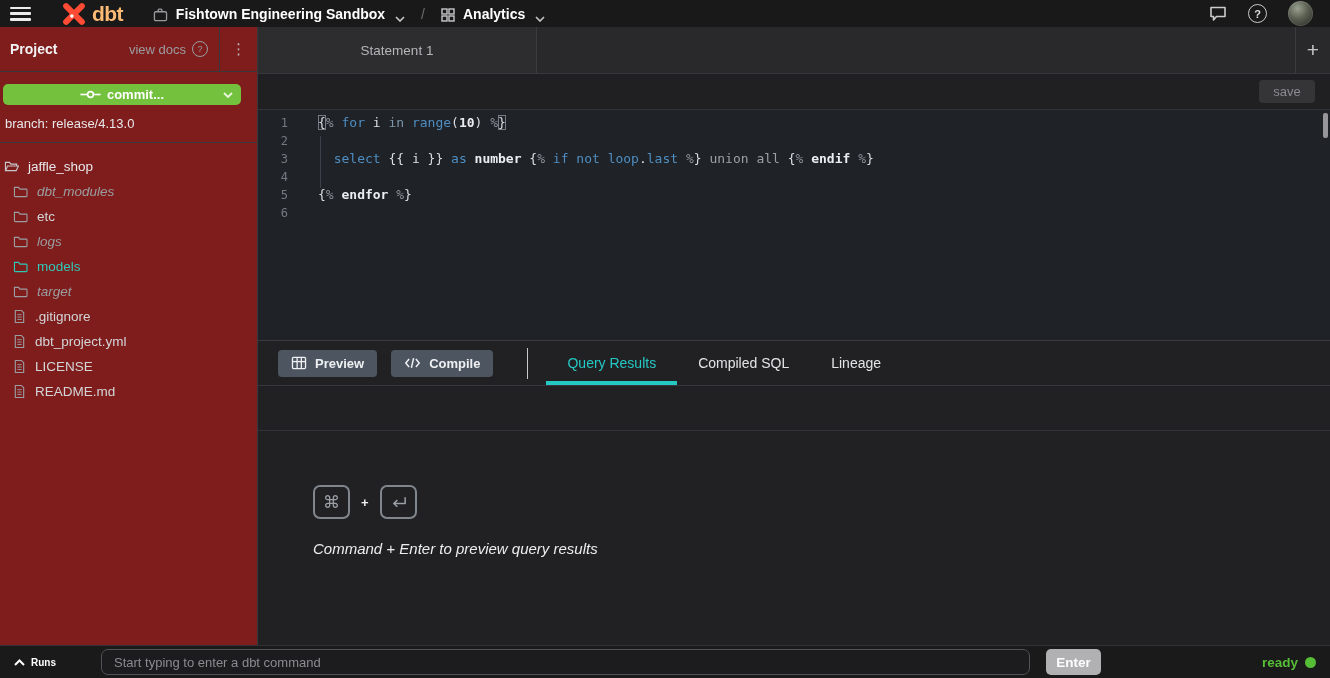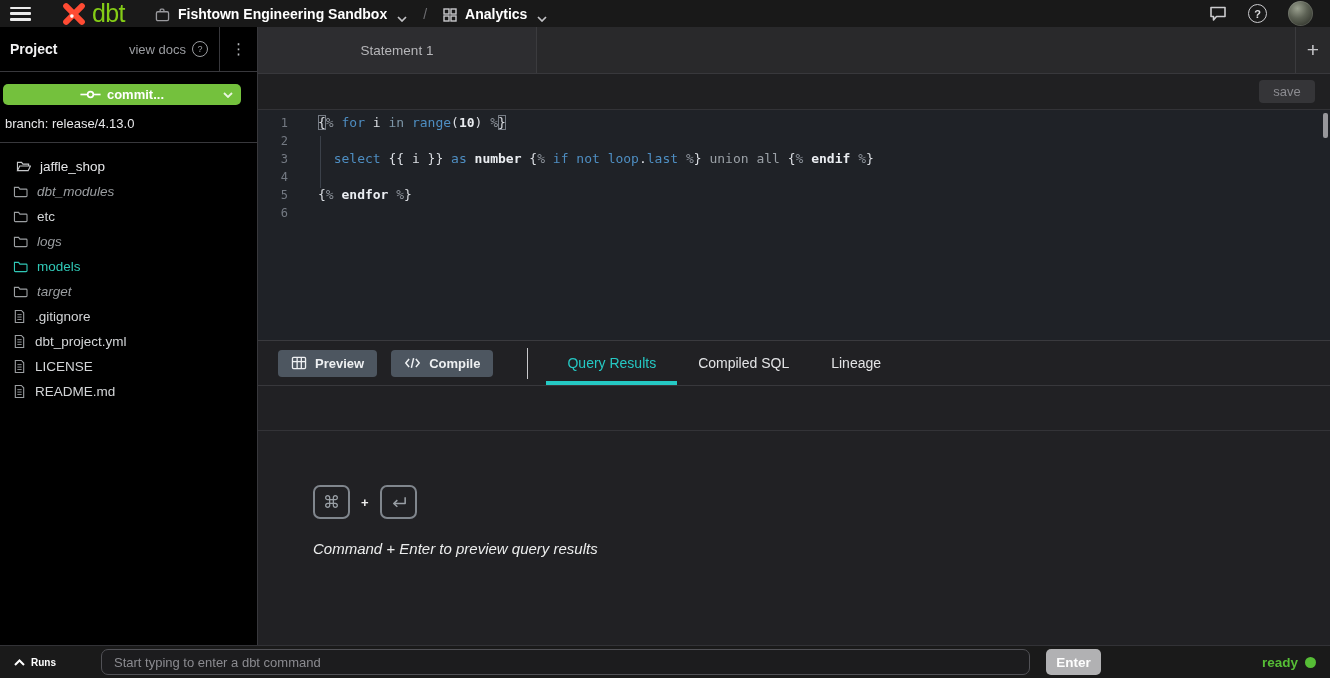--- a/index.html
+++ b/index.html
@@ -12,7 +12,7 @@
              margin-left:2px;cursor:pointer;}
   .hamburger span{height:2.2px;background:#ececec;border-radius:1px;}
   .logo{display:flex;align-items:center;gap:6px;margin-left:31px;}
-  .logo-text{color:#84cc16;font-weight:400;font-size:25px;letter-spacing:-0.6px;}
+  .logo-text{color:#fdba74;font-weight:700;font-size:21px;letter-spacing:-0.6px;}
   .crumb{display:flex;align-items:flex-end;gap:8px;color:#fff;font-weight:700;font-size:14px;cursor:pointer;}
   .crumb.account{margin-left:30px;}
   .crumb.project{margin-left:14px;}

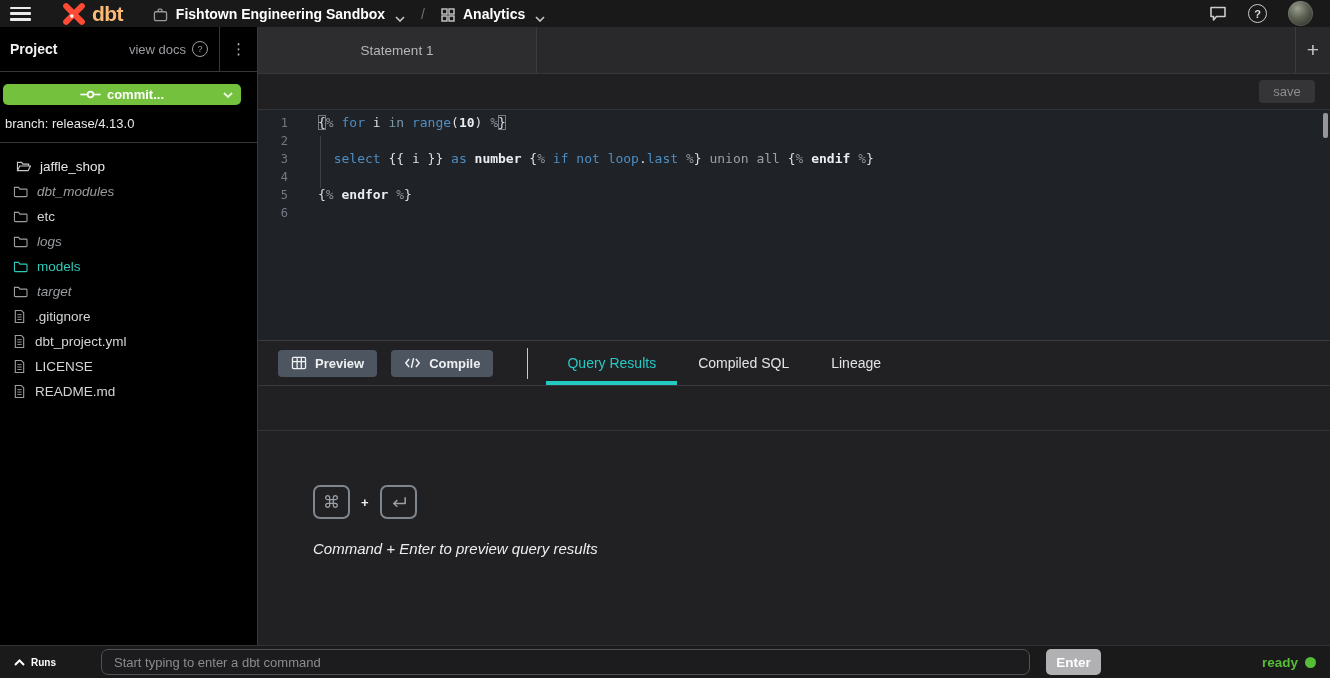--- a/index.html
+++ b/index.html
@@ -27,7 +27,7 @@
           background:radial-gradient(circle at 38% 30%,#9aa08f 0%,#5d6255 42%,#23251f 100%);
           box-shadow:inset 0 0 0 1px rgba(255,255,255,.12);}
   
-  .sidebar{position:absolute;top:27px;left:0;width:258px;bottom:19px;background:#000000;
+  .sidebar{position:absolute;top:27px;left:0;width:258px;bottom:19px;background:#7f1d1d;
            border-right:1px solid #38383c;box-sizing:border-box;}
   .sb-header{height:45px;border-bottom:1px solid #38383c;display:flex;align-items:center;
              padding-left:10px;box-sizing:border-box;}

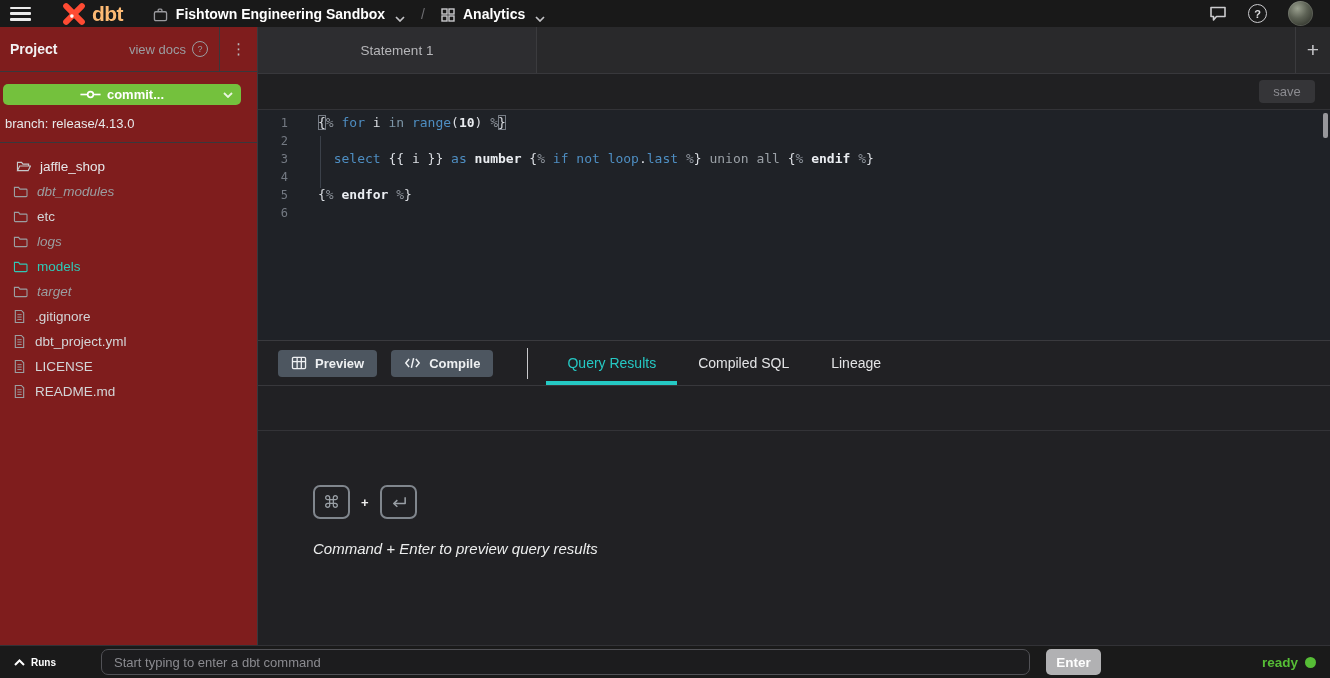--- a/index.html
+++ b/index.html
@@ -47,7 +47,7 @@
               padding-left:5px;color:#e7e7e9;font-size:13px;}
   .file-tree{padding-top:11px;}
   .tree-row{height:25px;display:flex;align-items:center;gap:9px;font-size:13.5px;
-            color:#d3d5d7;padding-left:16px;cursor:pointer;}
+            color:#d3d5d7;padding-left:4px;cursor:pointer;}
   .tree-row.lvl1{padding-left:13px;}
   .tree-row.lvl0{color:#e6e7e9;}
   .tree-row.italic .tree-label{font-style:italic;color:#9b9ea1;}

